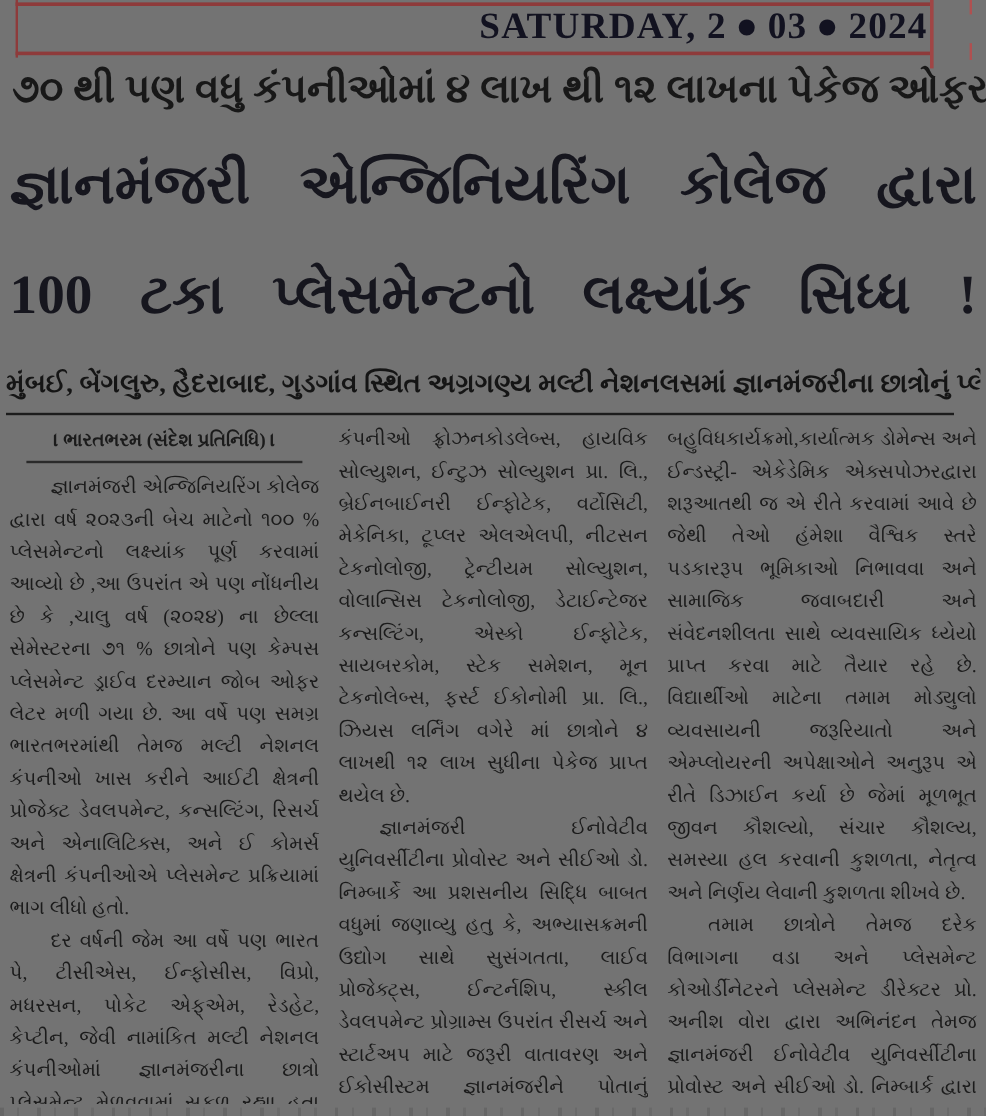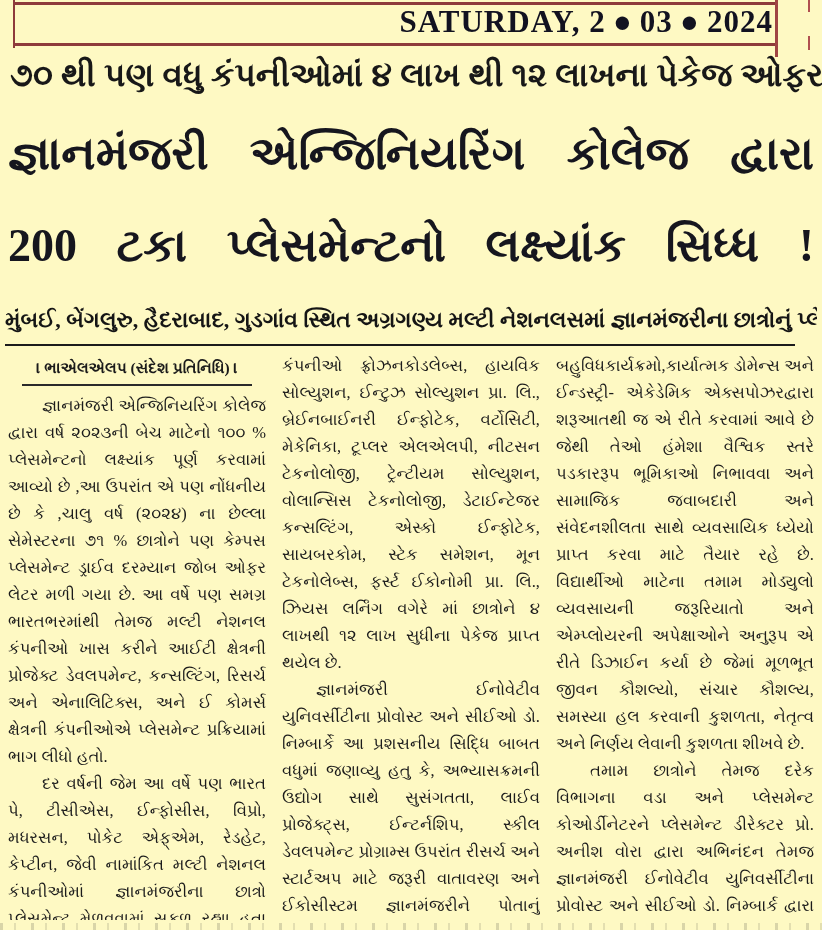--- a/index.html
+++ b/index.html
@@ -10,7 +10,7 @@
   }
   .page{
     position:relative;width:822px;height:930px;overflow:hidden;
-    background:#fef9c3;color:#141414;
+    background:#737373;color:#141414;
   }
   
   .rule-red{position:absolute;background:#8e3b3b;}

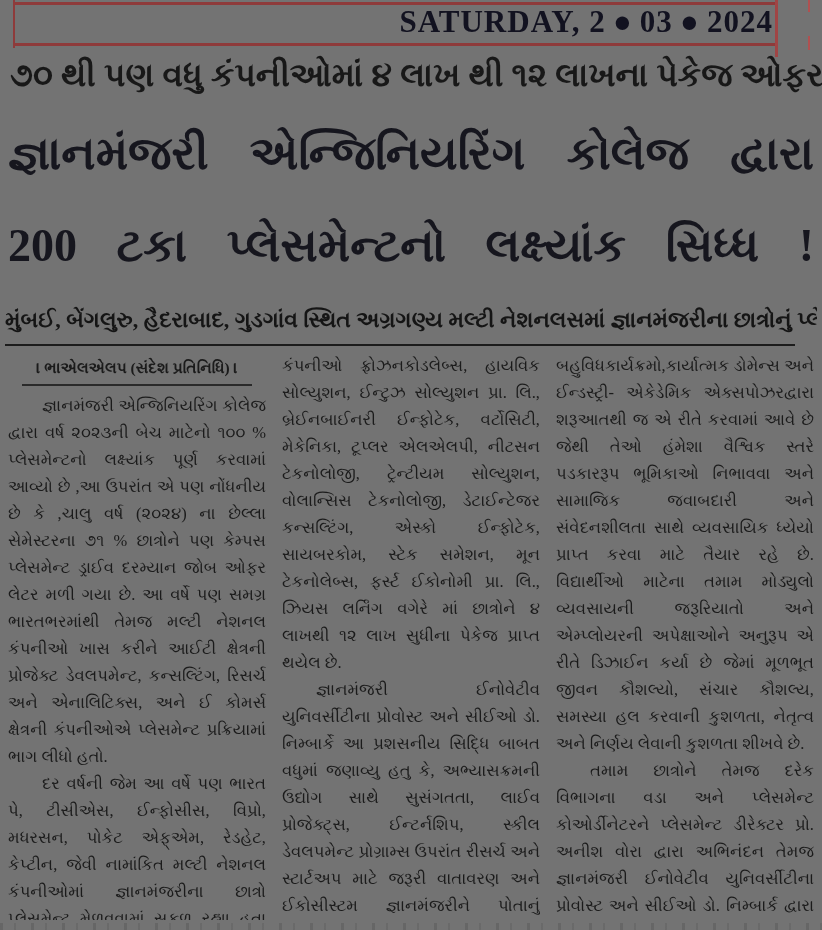--- a/index.html
+++ b/index.html
@@ -92,7 +92,7 @@
 
   <div class="headline">
     <div class="hl-line">જ્ઞાનમંજરી એન્જિનિયરિંગ કોલેજ દ્વારા</div>
-    <div class="hl-line">200 ટકા પ્લેસમેન્ટનો લક્ષ્યાંક સિધ્ધ !</div>
+    <div class="hl-line">100 ટકા પ્લેસમેન્ટનો લક્ષ્યાંક સિધ્ધ !</div>
   </div>
 
   <div class="deck">મુંબઈ, બેંગલુરુ, હૈદરાબાદ, ગુડગાંવ સ્થિત અગ્રગણ્ય મલ્ટી નેશનલસમાં જ્ઞાનમંજરીના છાત્રોનું પ્લેસમેન્ટ</div>

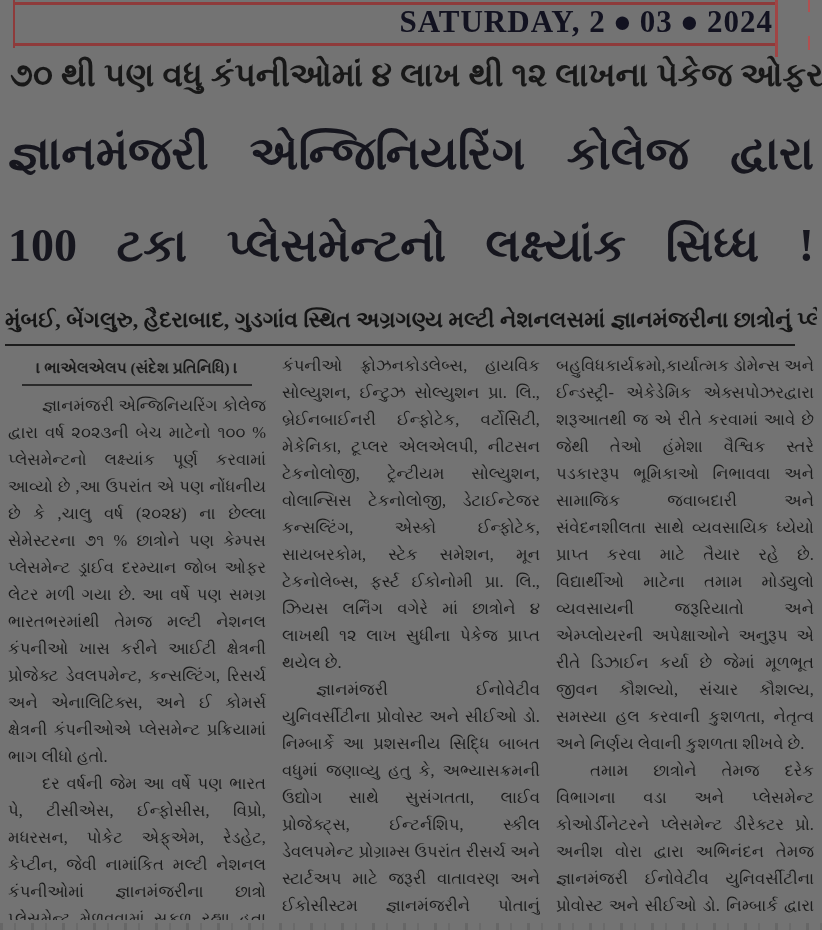--- a/index.html
+++ b/index.html
@@ -101,7 +101,7 @@
   <div class="body-cols">
 
     <div class="col">
-      <div class="dateline">। ભાએલએલપ (સંદેશ પ્રતિનિધિ) ।</div>
+      <div class="dateline">। ભારતભરમ (સંદેશ પ્રતિનિધિ) ।</div>
       <p class="indent">જ્ઞાનમંજરી એન્જિનિયરિંગ કોલેજ દ્વારા વર્ષ ૨૦૨૩ની બેચ માટેનો ૧૦૦ % પ્લેસમેન્ટનો લક્ષ્યાંક પૂર્ણ કરવામાં આવ્યો છે ,આ ઉપરાંત એ પણ નોંધનીય છે કે ,ચાલુ વર્ષ (૨૦૨૪) ના છેલ્લા સેમેસ્ટરના ૭૧ % છાત્રોને પણ કેમ્પસ પ્લેસમેન્ટ ડ્રાઈવ દરમ્યાન જોબ ઓફર લેટર મળી ગયા છે. આ વર્ષે પણ સમગ્ર ભારતભરમાંથી તેમજ મલ્ટી નેશનલ કંપનીઓ ખાસ કરીને આઈટી ક્ષેત્રની પ્રોજેક્ટ ડેવલપમેન્ટ, કન્સલ્ટિંગ, રિસર્ચ અને એનાલિટિક્સ, અને ઈ કોમર્સ ક્ષેત્રની કંપનીઓએ પ્લેસમેન્ટ પ્રક્રિયામાં ભાગ લીધો હતો.</p>
       <p class="indent">દર વર્ષની જેમ આ વર્ષે પણ ભારત પે, ટીસીએસ, ઈન્ફોસીસ, વિપ્રો, મધરસન, પોકેટ એફ્એમ, રેડહેટ, કેપ્ટીન, જેવી નામાંકિત મલ્ટી નેશનલ કંપનીઓમાં જ્ઞાનમંજરીના છાત્રો પ્લેસમેન્ટ મેળવવામાં સફળ રહ્યા હતા આ ઉપરાંત મુબઈ, બેંગલુરુ, હૈદરાબાદ, ગુડગાંવ, સુરત સ્થિત અગ્રગણ્ય</p>
     </div>

